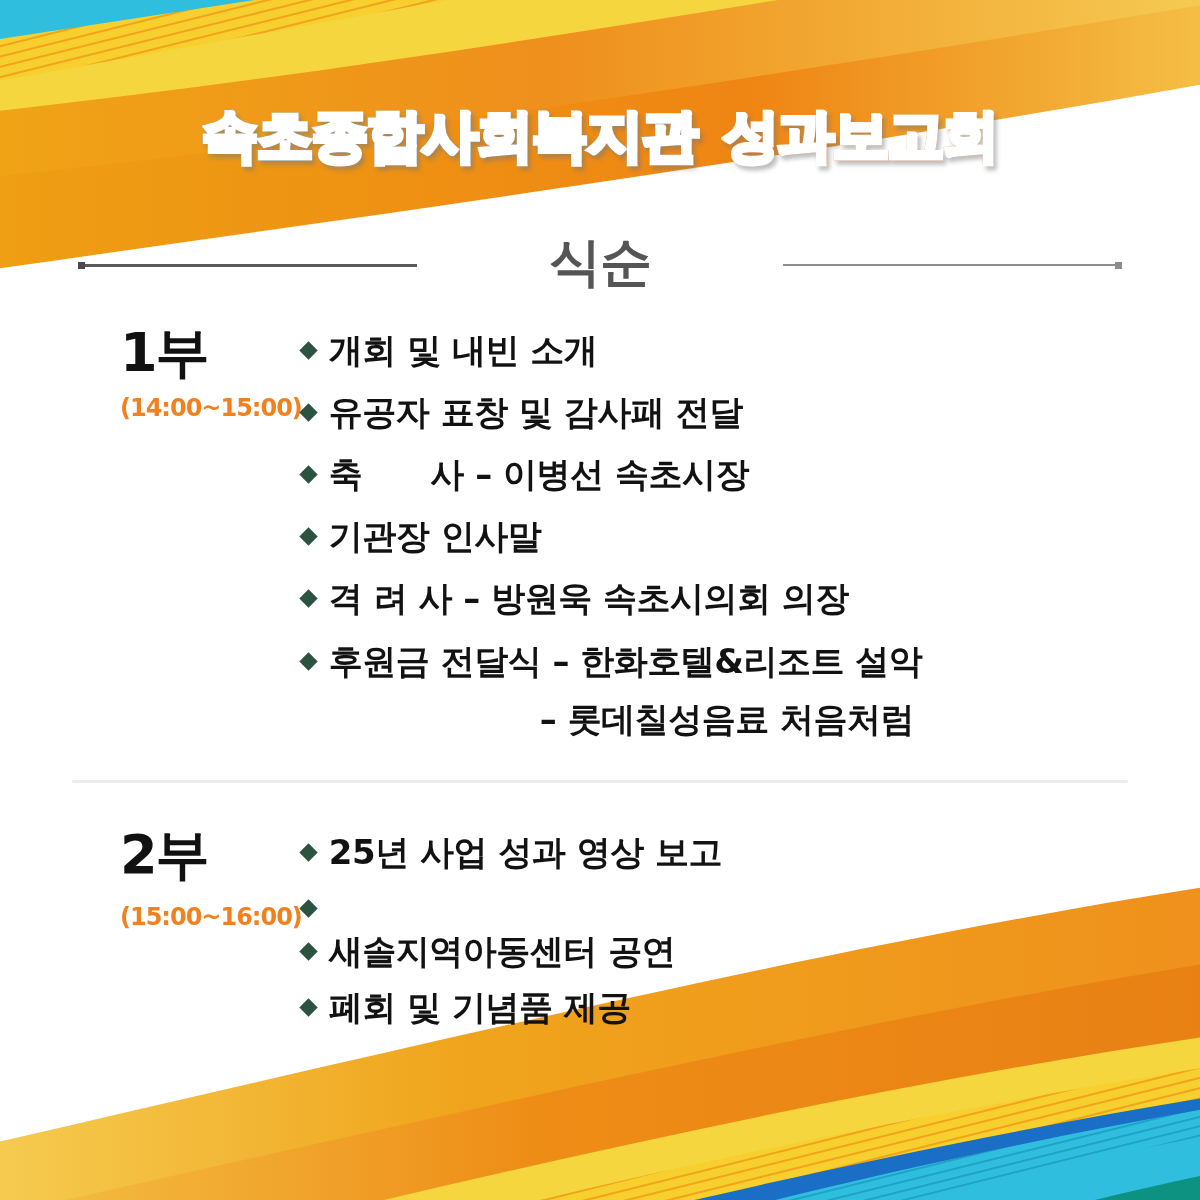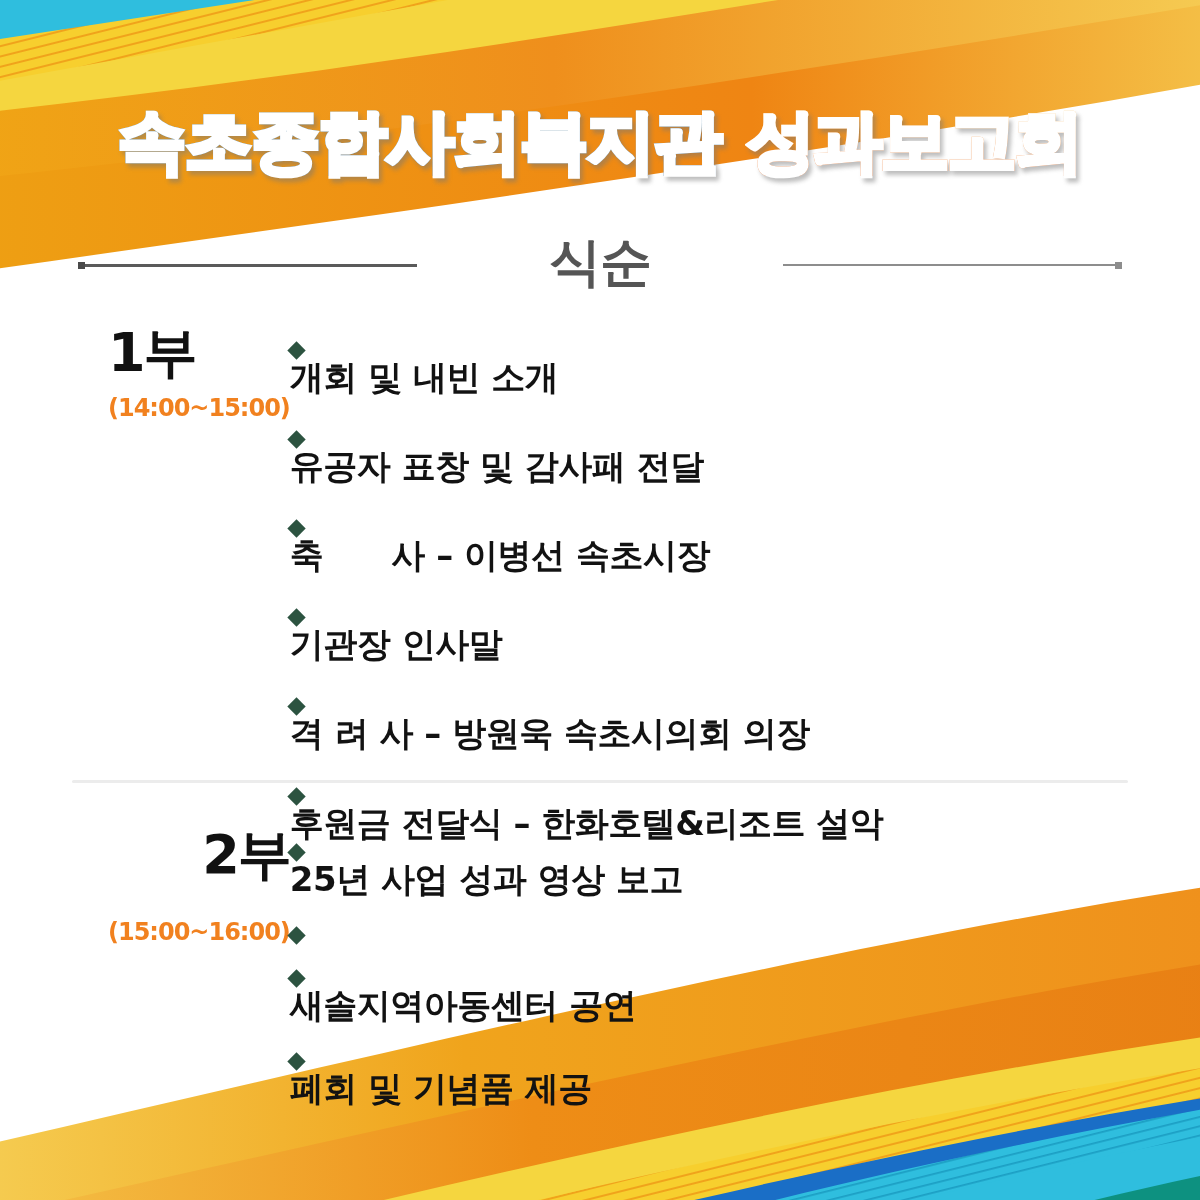--- a/index.html
+++ b/index.html
@@ -36,7 +36,7 @@
     width: 1200px;
     text-align: center;
     white-space: nowrap;
-    font-size: 68px;
+    font-size: 56px;
     font-weight: 800;
     letter-spacing: -1px;
     line-height: 1.0;

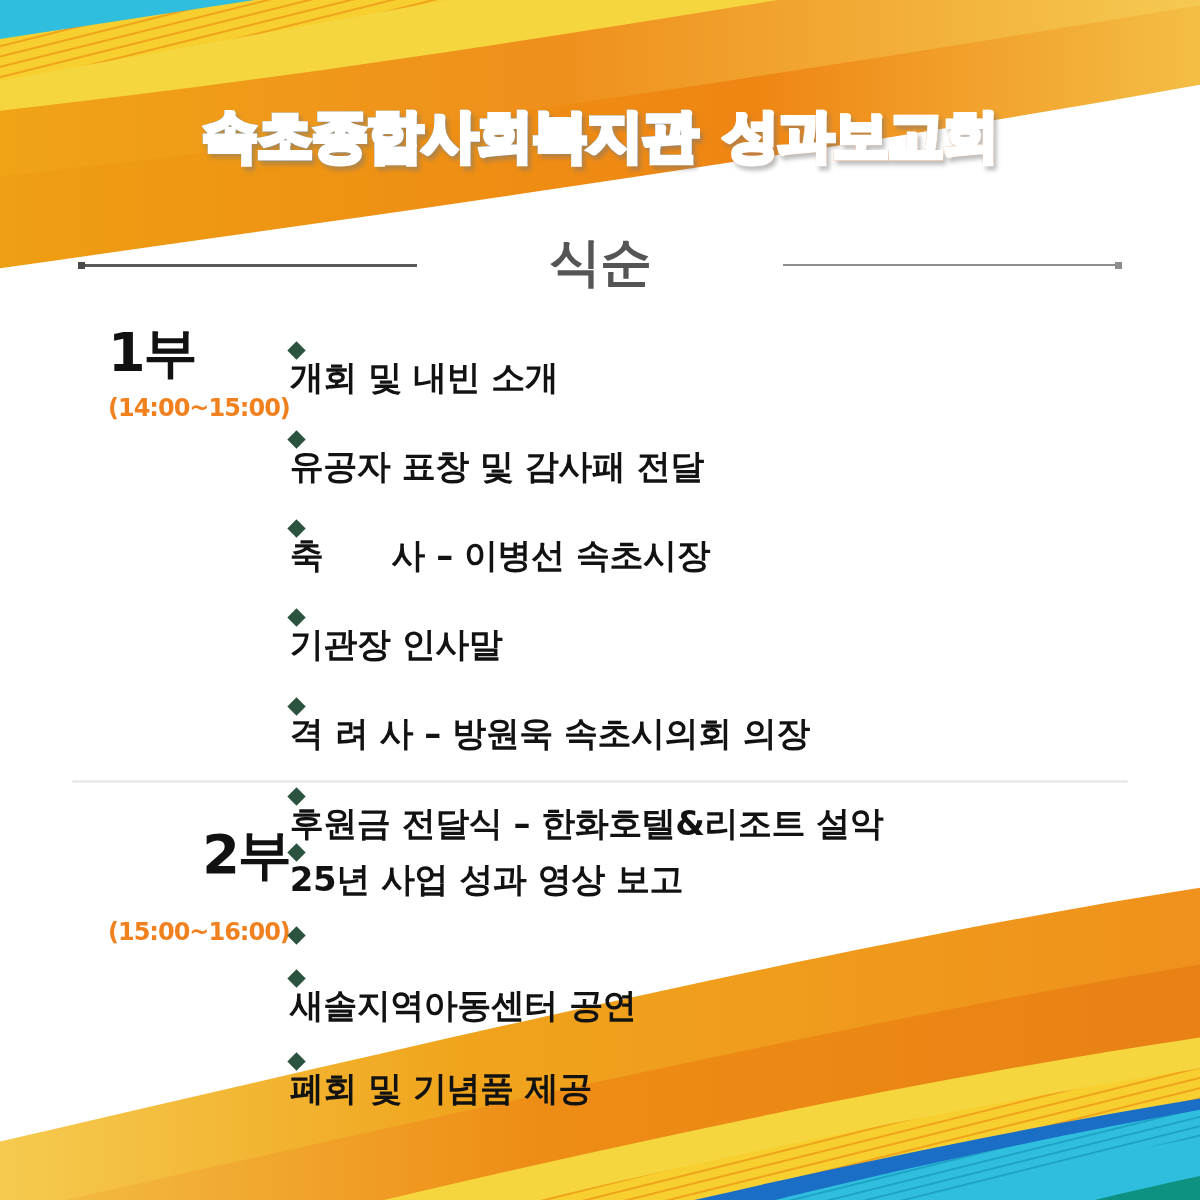--- a/index.html
+++ b/index.html
@@ -101,7 +101,7 @@
   
   .part {
     position: absolute;
-    left: 0;
+    left: 12px;
     width: 1032px;
     display: flex;
   }

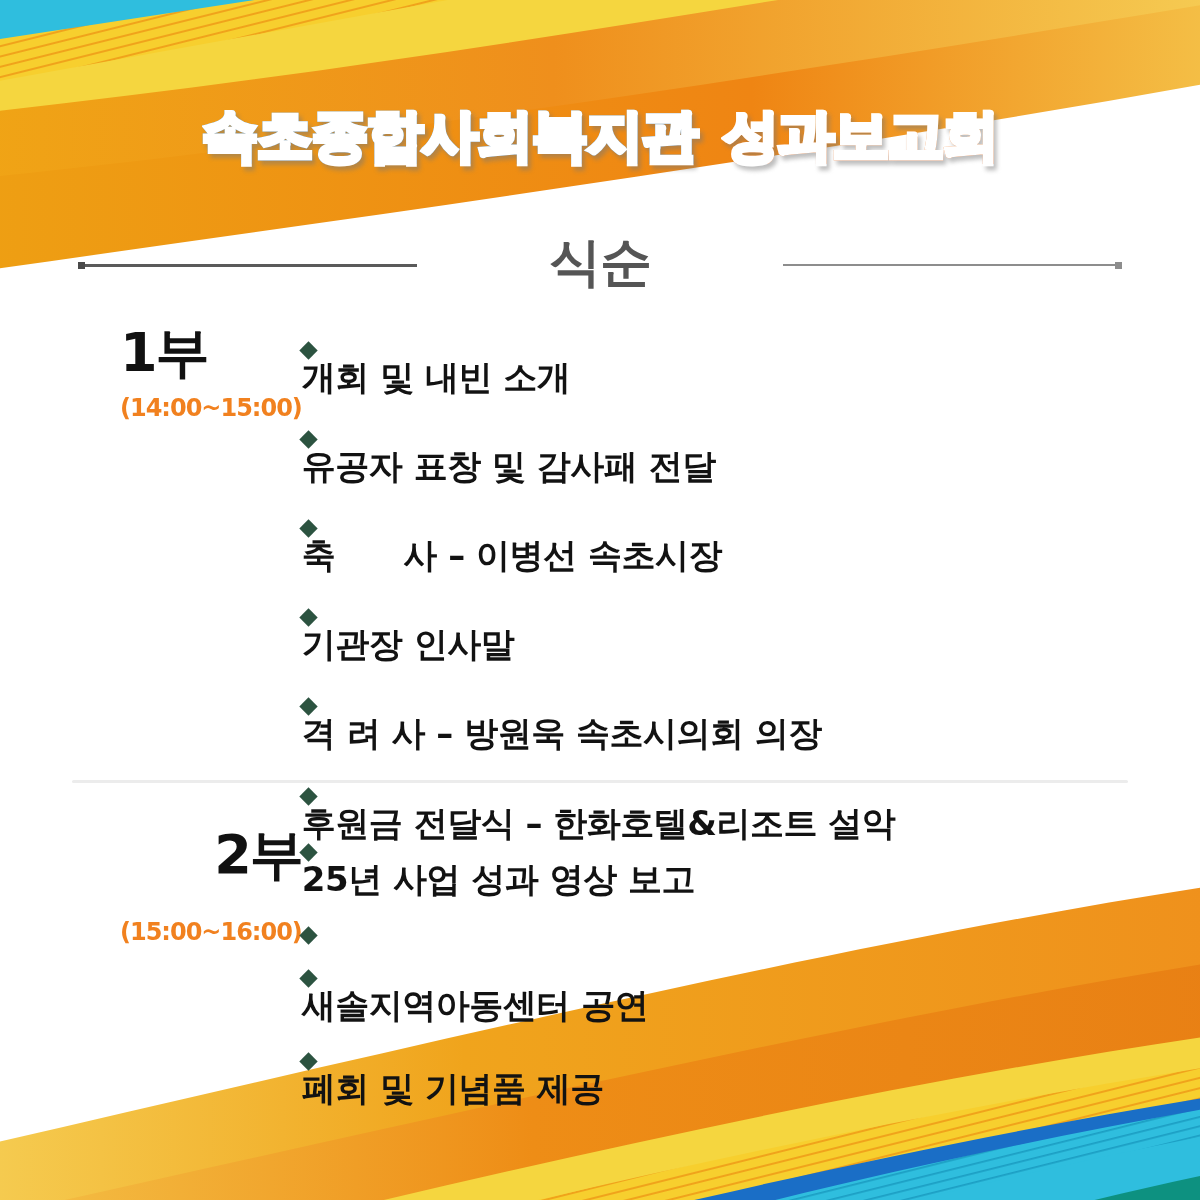--- a/index.html
+++ b/index.html
@@ -136,7 +136,6 @@
     display: flex;
     align-items: flex-start;
     margin-bottom: 22px;
-    flex-direction: column;
   }
   #part2 .item { margin-bottom: 16px; }
 

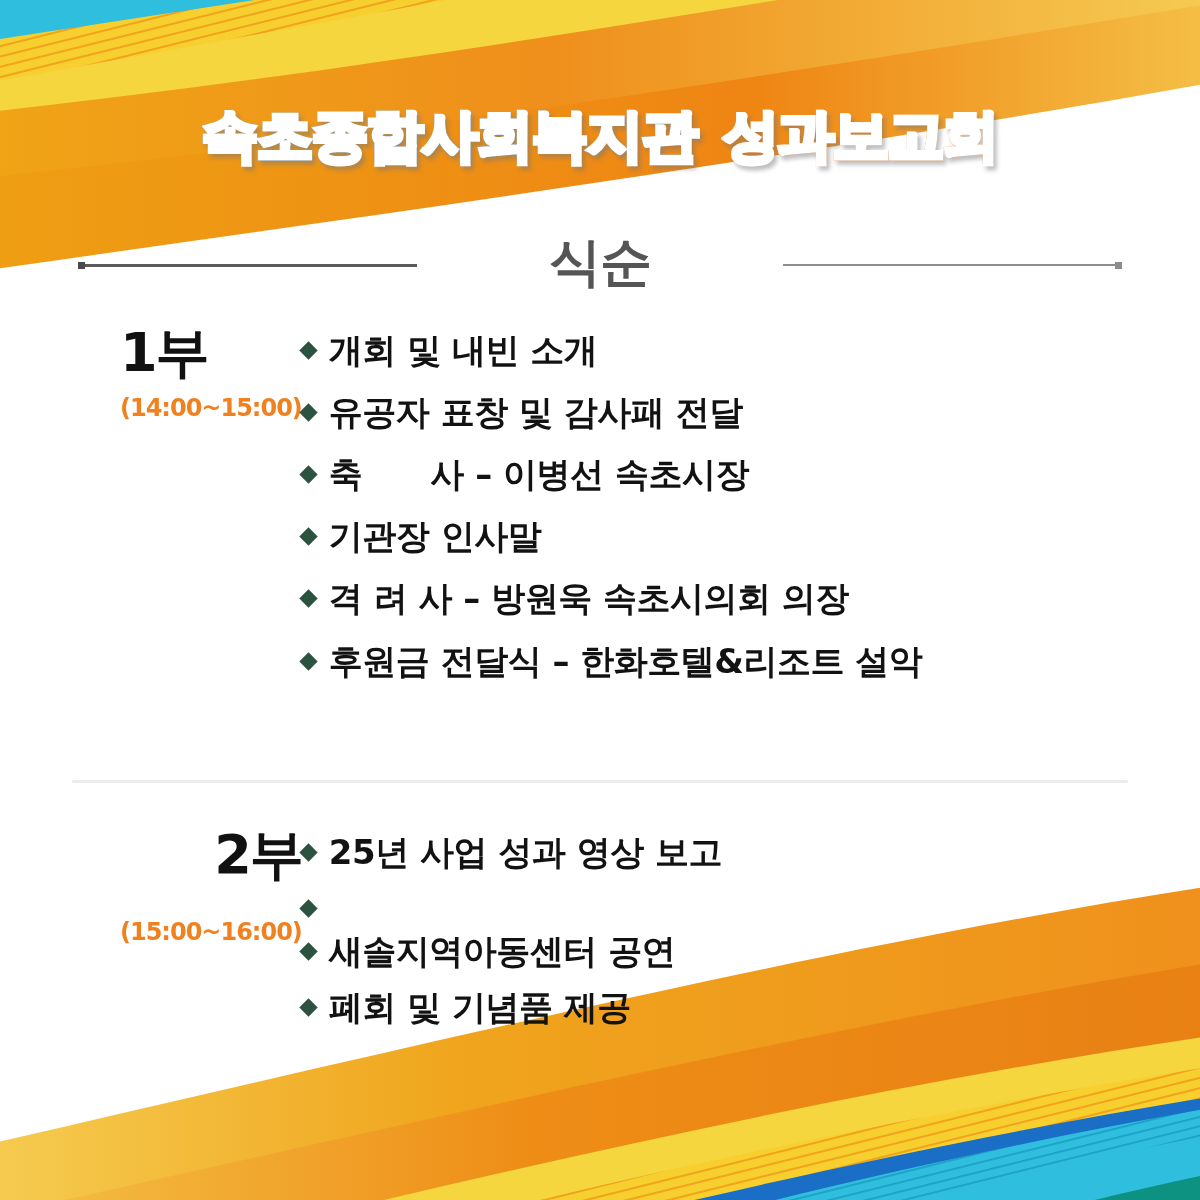--- a/index.html
+++ b/index.html
@@ -311,6 +311,7 @@
         <span class="bullet"></span>
         <span class="item-text">후원금 전달식 – 한화호텔&amp;리조트 설악</span>
       </div>
+      <div class="subitem">– 롯데칠성음료 처음처럼</div>
     </div>
   </div>
 

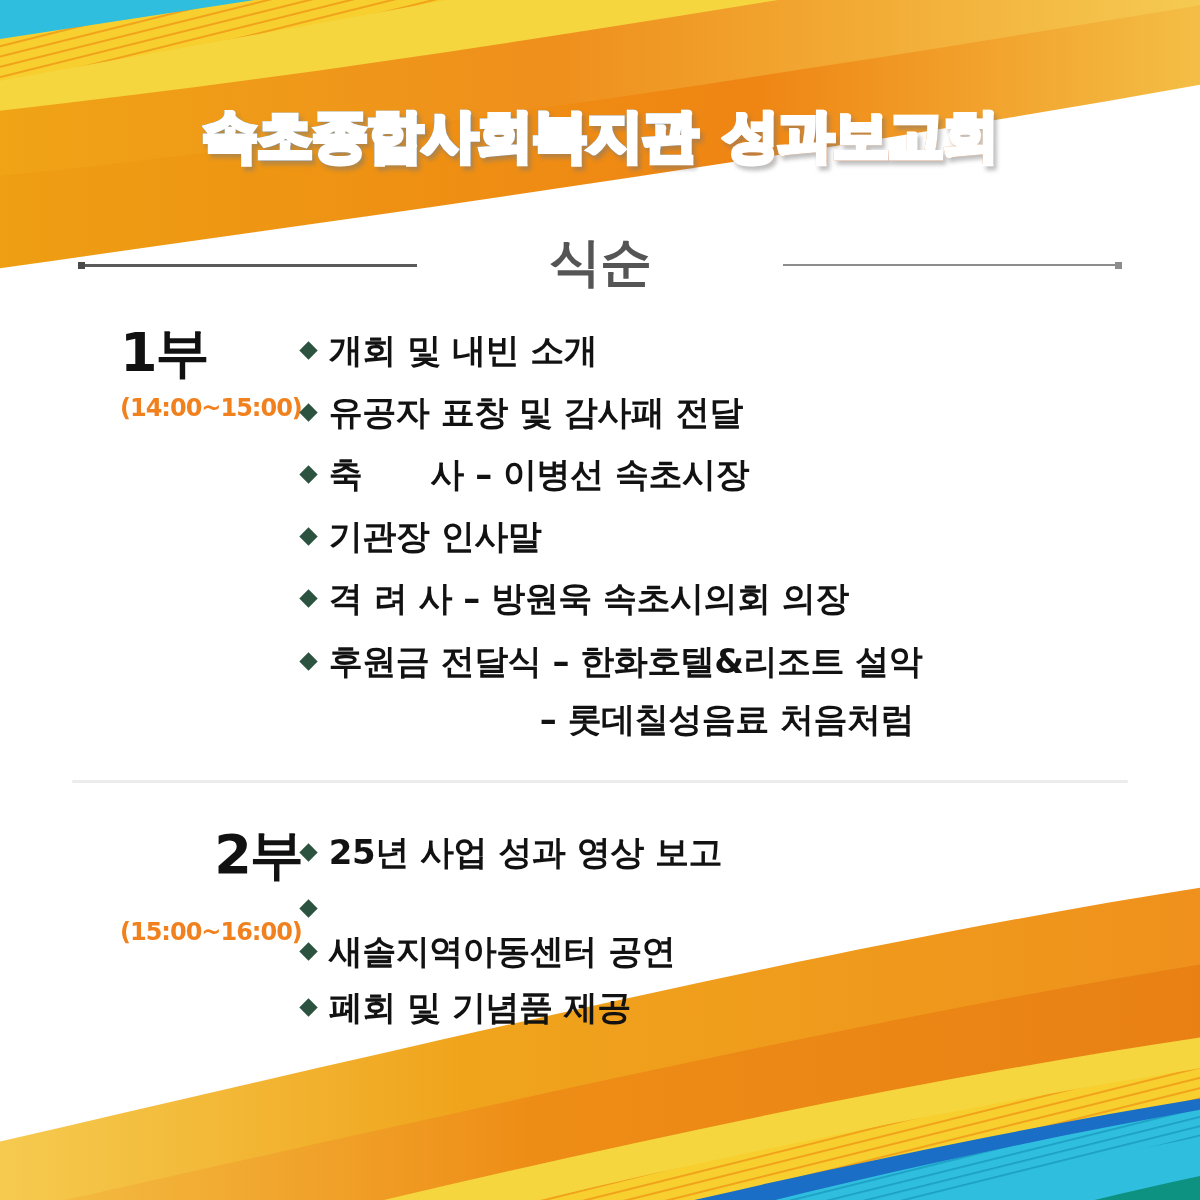--- a/index.html
+++ b/index.html
@@ -106,7 +106,7 @@
     display: flex;
   }
   #part1 { top: 326px; }
-  #part2 { top: 828px; text-align: right; }
+  #part2 { top: 828px; }
 
   .part-label {
     flex: 0 0 272px;

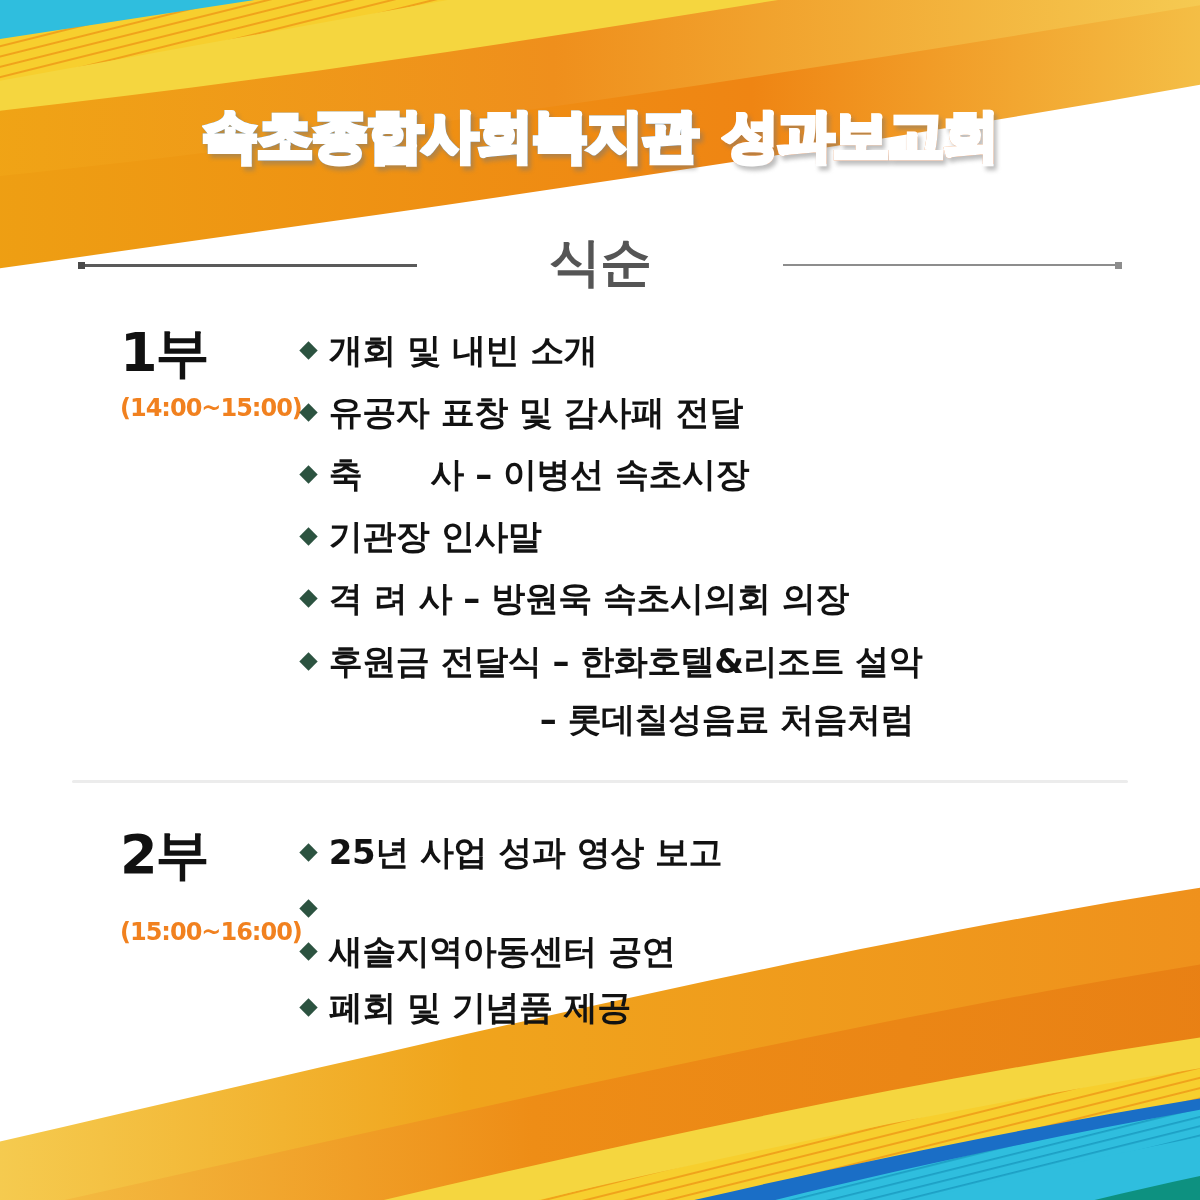--- a/index.html
+++ b/index.html
@@ -128,7 +128,7 @@
     letter-spacing: -1px;
     white-space: nowrap;
   }
-  #part2 .part-time { margin-top: 36px; }
+  #part2 .part-time { margin-top: 21px; }
 
   .part-items { flex: 1 1 auto; padding-top: 4px; }
 

